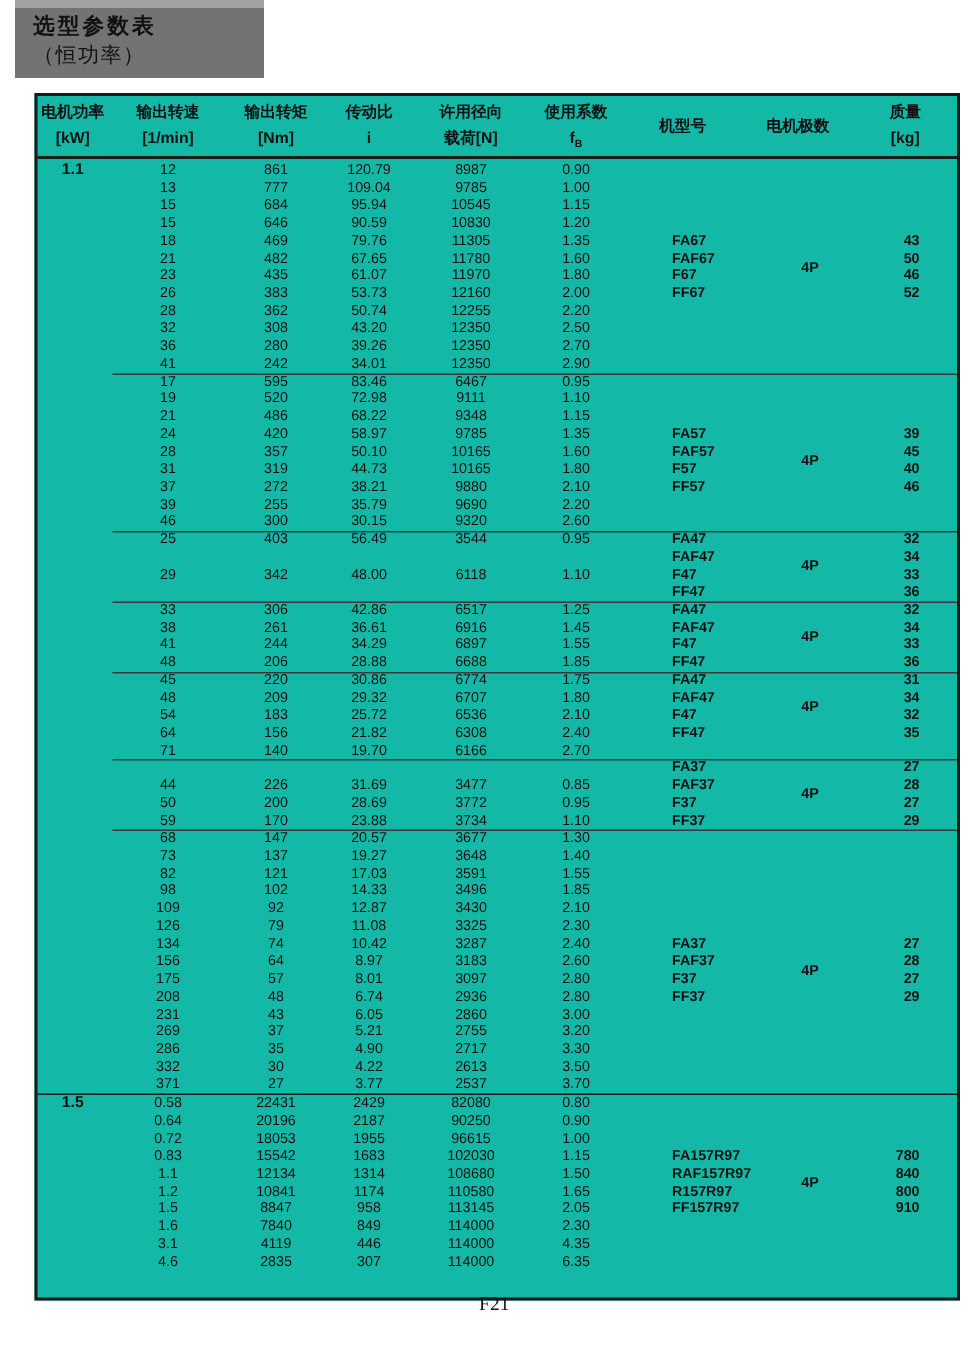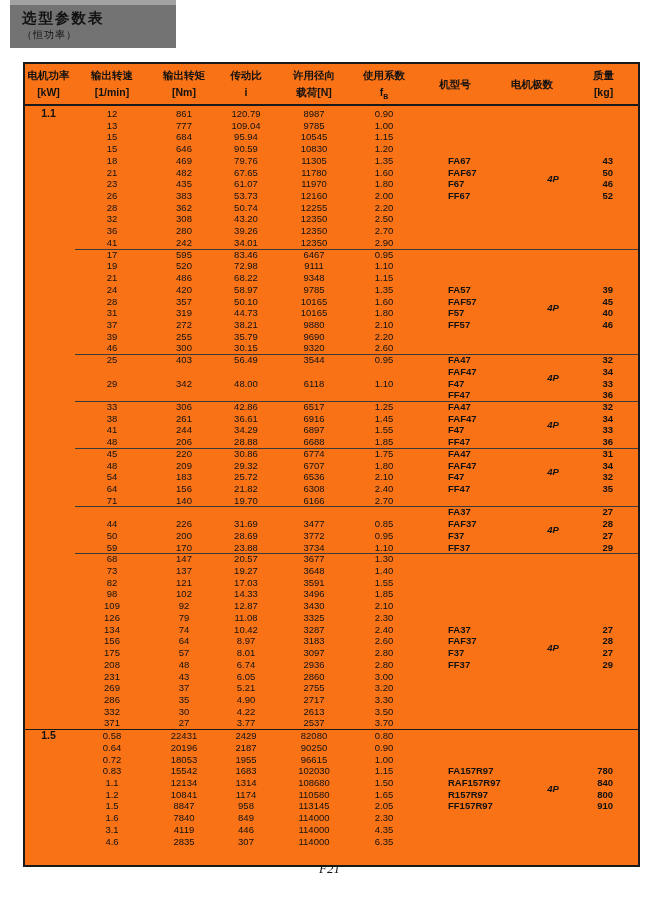--- a/index.html
+++ b/index.html
@@ -13,7 +13,7 @@
   .title-topbar{height:5px;background:#a2a2a2;}
   .title-box{background:#737373;padding:5px 8px 6px 12px;}
   .doc-title{font-size:14.5px;font-weight:bold;letter-spacing:2px;line-height:16px;}
-  .doc-subtitle{font-size:10px;margin-top:2px;letter-spacing:1px;}
+  .doc-subtitle{font-size:14px;margin-top:2px;letter-spacing:1px;}
 
   
   .gear-table{position:absolute;left:23px;top:62px;width:613px;border:2px solid #1a1a1a;background:#f97316;}

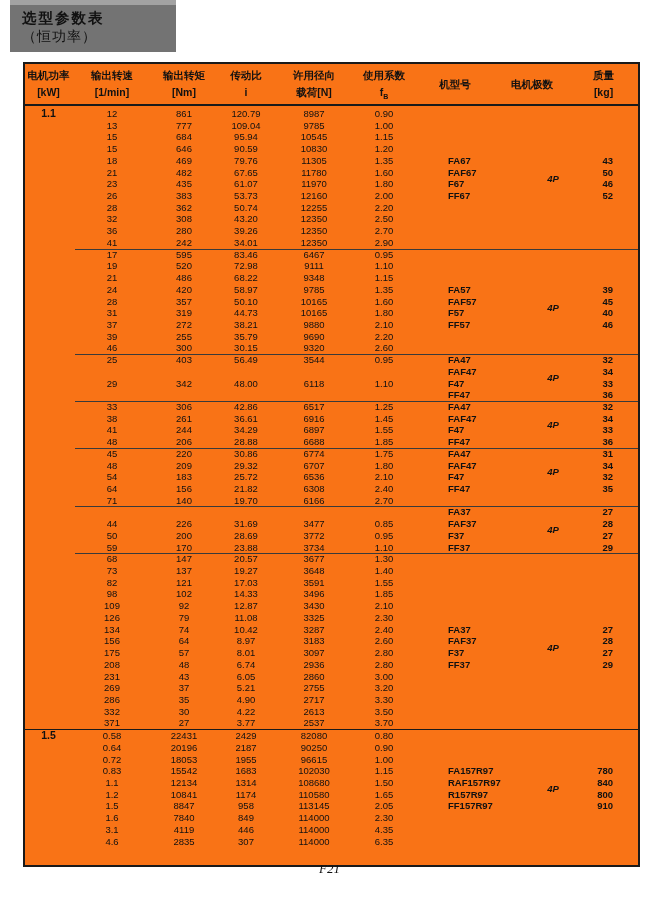--- a/index.html
+++ b/index.html
@@ -16,7 +16,7 @@
   .doc-subtitle{font-size:14px;margin-top:2px;letter-spacing:1px;}
 
   
-  .gear-table{position:absolute;left:23px;top:62px;width:613px;border:2px solid #1a1a1a;background:#f97316;}
+  .gear-table{position:absolute;left:23px;top:62px;width:613px;border:2px solid #1a1a1a;background:#14b8a6;}
   .thead{position:relative;height:40px;border-bottom:2px solid #1a1a1a;font-weight:bold;font-size:10.5px;}
   .hc{position:absolute;top:5px;height:30px;display:flex;flex-direction:column;justify-content:space-between;text-align:center;}
   .hc.single{justify-content:center;}

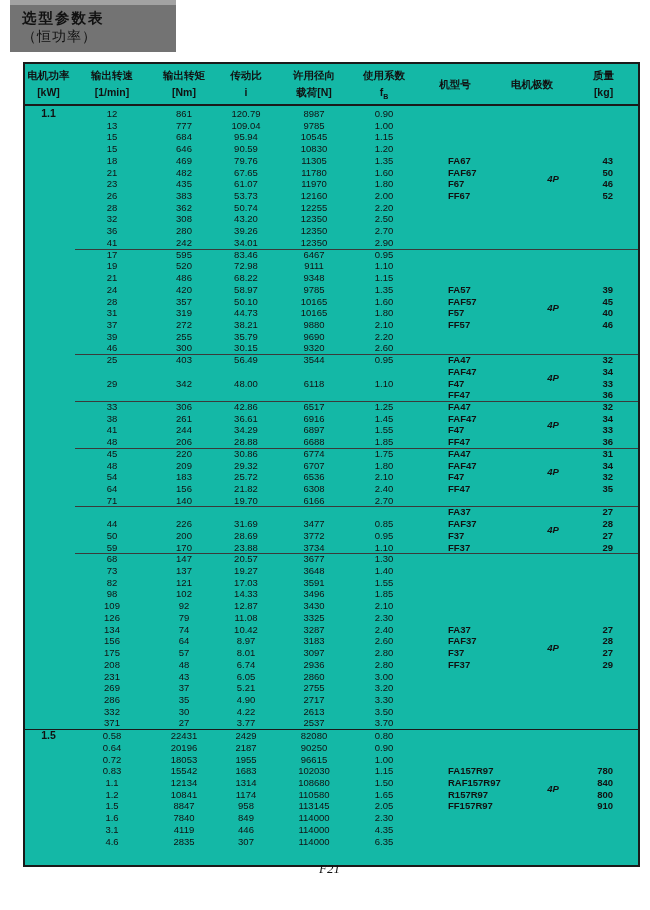--- a/index.html
+++ b/index.html
@@ -38,7 +38,7 @@
   .c3{left:244px;width:90px}.c4{left:324px;width:70px}
   .model{position:absolute;left:423px;width:115px;top:0;height:11.72px;line-height:11.72px;font-weight:bold;text-align:left;}
   .weight{position:absolute;left:551px;width:37px;top:0;height:11.72px;line-height:11.72px;font-weight:bold;text-align:right;}
-  .poles{position:absolute;left:498px;width:60px;display:flex;align-items:center;justify-content:center;font-weight:bold;font-style:italic;}
+  .poles{position:absolute;left:485px;width:60px;display:flex;align-items:center;justify-content:center;font-weight:bold;}
 
   .pageno{position:absolute;left:23px;top:861px;width:613px;text-align:center;
     font-family:"Liberation Serif","DejaVu Serif",serif;font-size:13px;font-style:italic;}

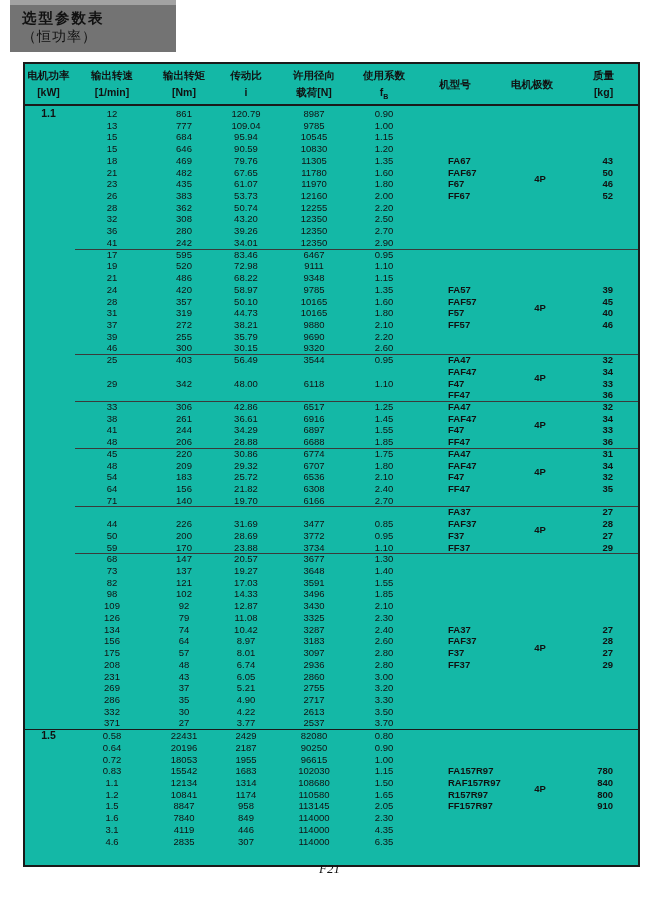--- a/index.html
+++ b/index.html
@@ -41,7 +41,7 @@
   .poles{position:absolute;left:485px;width:60px;display:flex;align-items:center;justify-content:center;font-weight:bold;}
 
   .pageno{position:absolute;left:23px;top:861px;width:613px;text-align:center;
-    font-family:"Liberation Serif","DejaVu Serif",serif;font-size:13px;font-style:italic;}
+    font-family:"Liberation Serif","DejaVu Serif",serif;font-size:13px;}
 </style>
 </head>
 <body>

